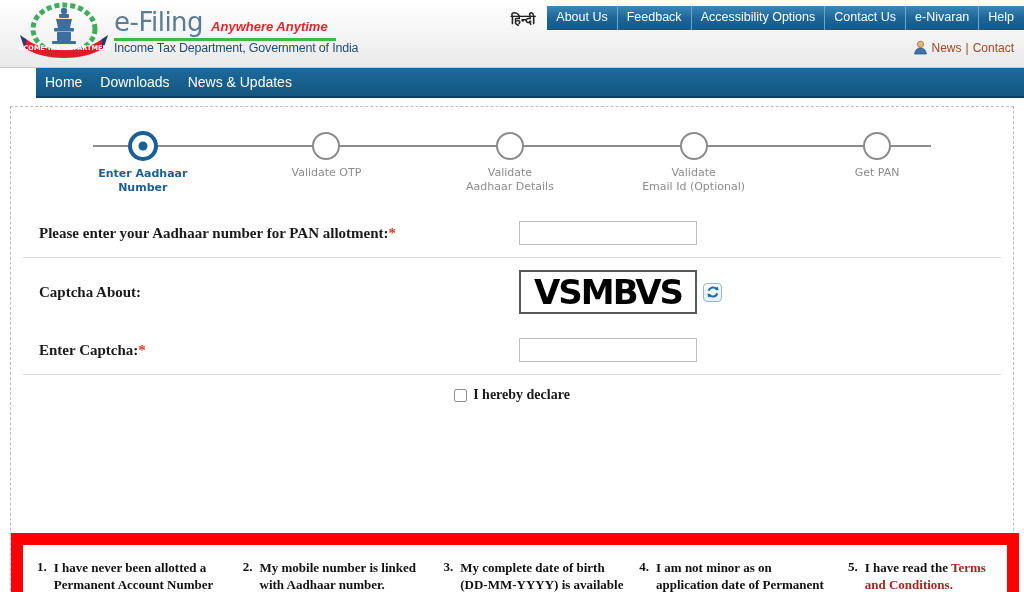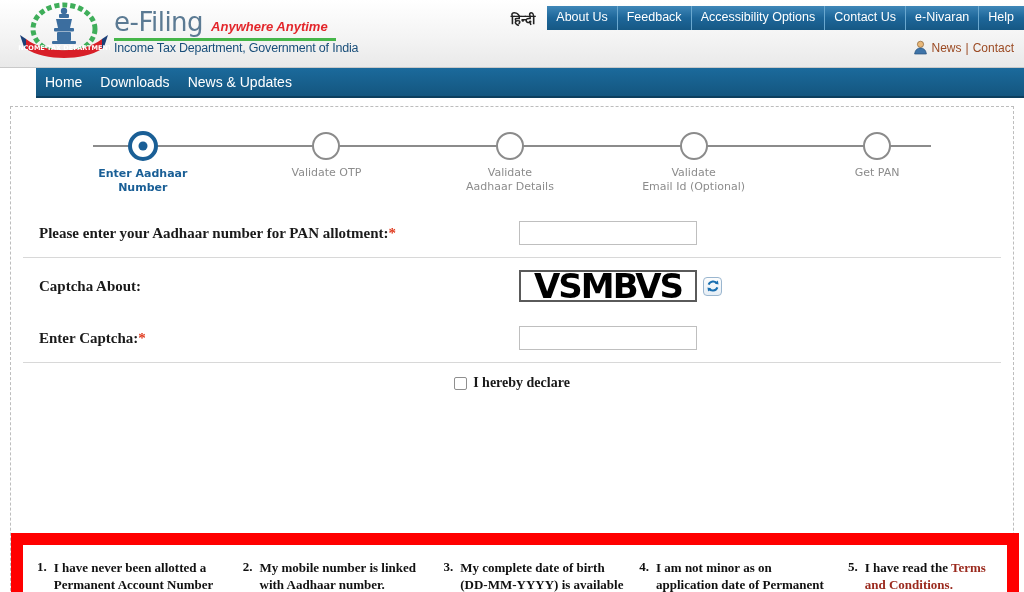--- a/index.html
+++ b/index.html
@@ -124,7 +124,7 @@
   }
   .captcha-wrap { display:flex; align-items:center; }
   .captcha-img {
-    width:178px; height:32px; border:2px solid #5a5a5a; background:#fff;
+    width:178px; height:44px; border:2px solid #5a5a5a; background:#fff;
     display:flex; align-items:center; justify-content:center;
     font-family:"DejaVu Sans", sans-serif; font-weight:bold;
     font-size:34px; letter-spacing:-2px; color:#000;

